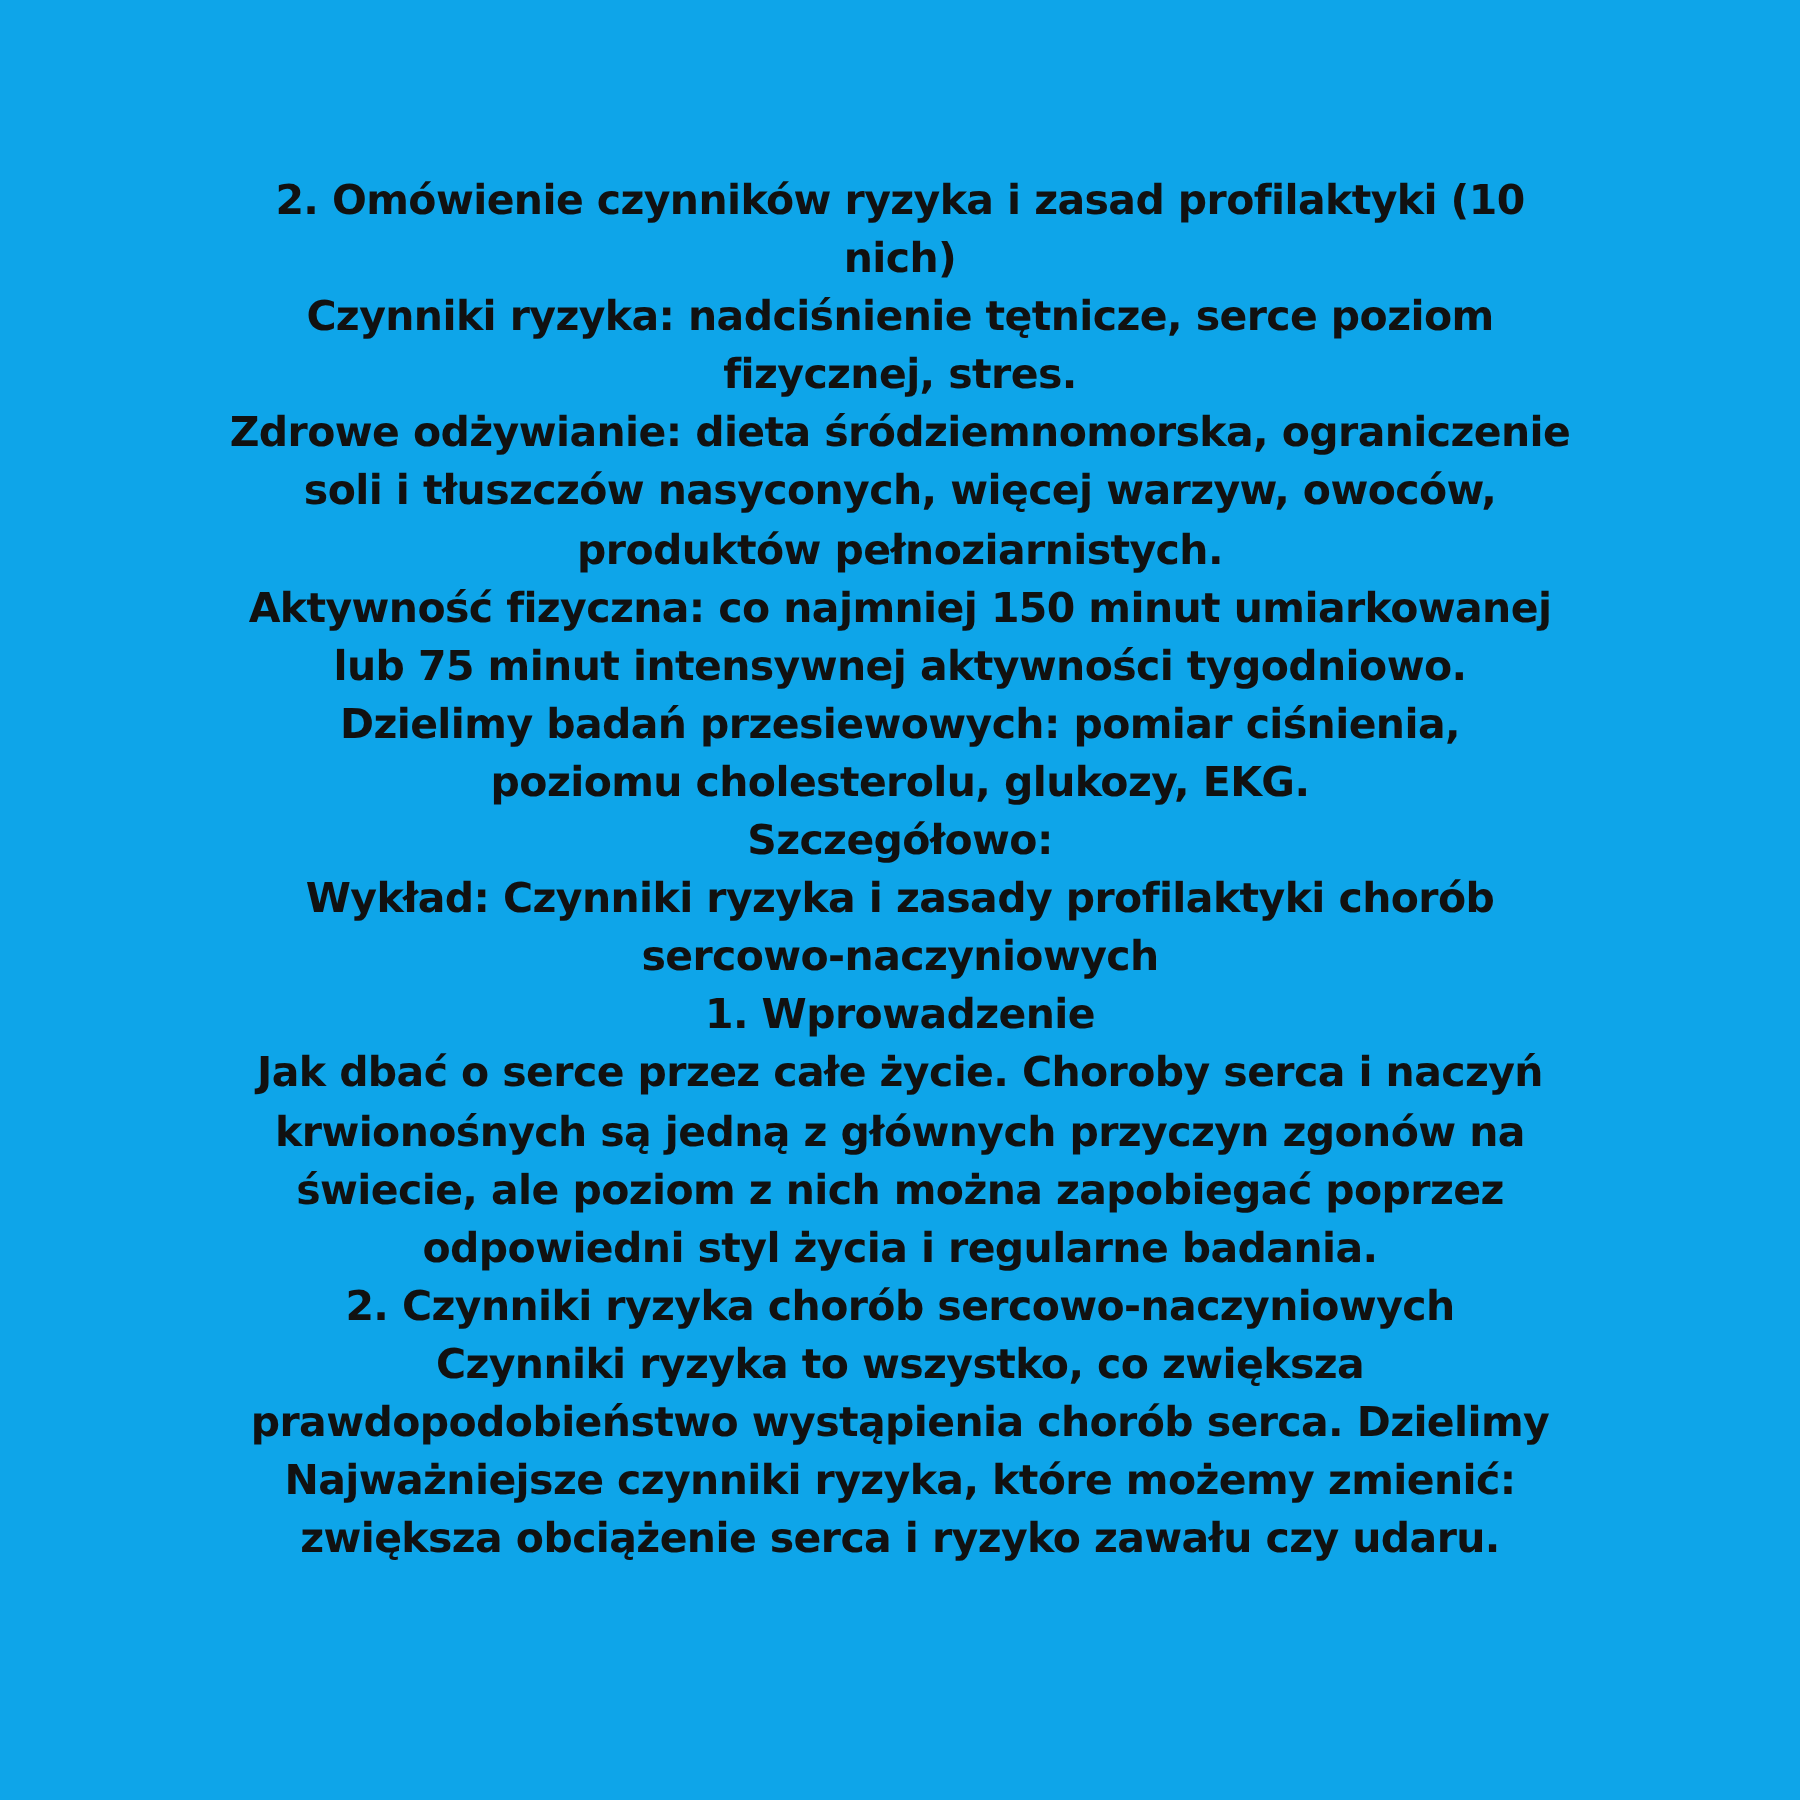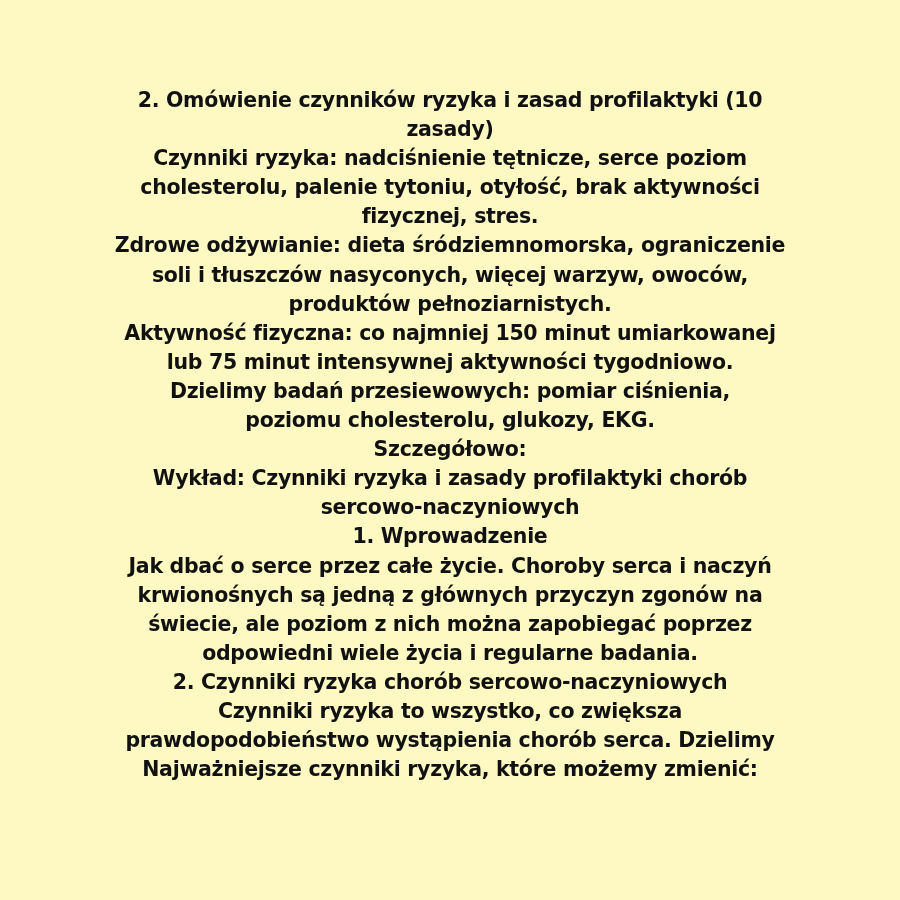--- a/index.html
+++ b/index.html
@@ -14,7 +14,7 @@
       position: relative;
       width: 900px;
       height: 900px;
-      background: #fef9c3;
+      background: #0ea5e9;
       overflow: hidden;
     }
     .content {

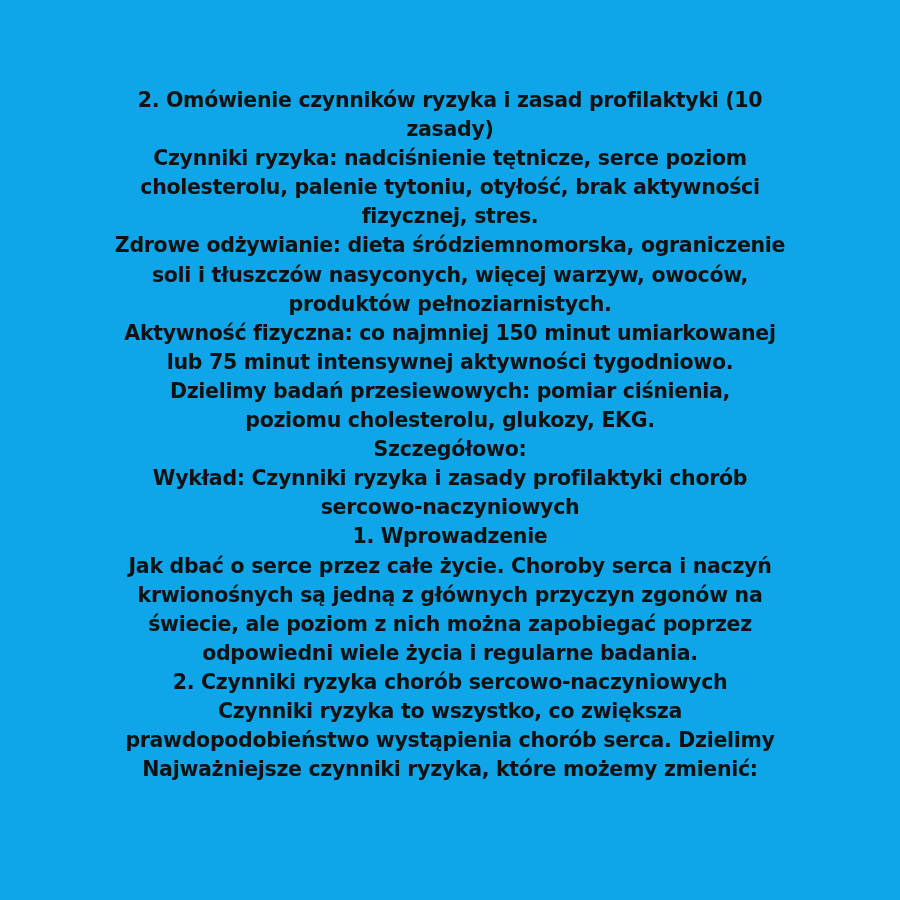--- a/index.html
+++ b/index.html
@@ -41,7 +41,7 @@
 <div class="page">
   <div class="content">
     <span class="line">2. Omówienie czynników ryzyka i zasad profilaktyki (10</span>
-    <span class="line">zasady)</span>
+    <span class="line">nich)</span>
     <span class="line">Czynniki ryzyka: nadciśnienie tętnicze, serce poziom</span>
     <span class="line">cholesterolu, palenie tytoniu, otyłość, brak aktywności</span>
     <span class="line">fizycznej, stres.</span>

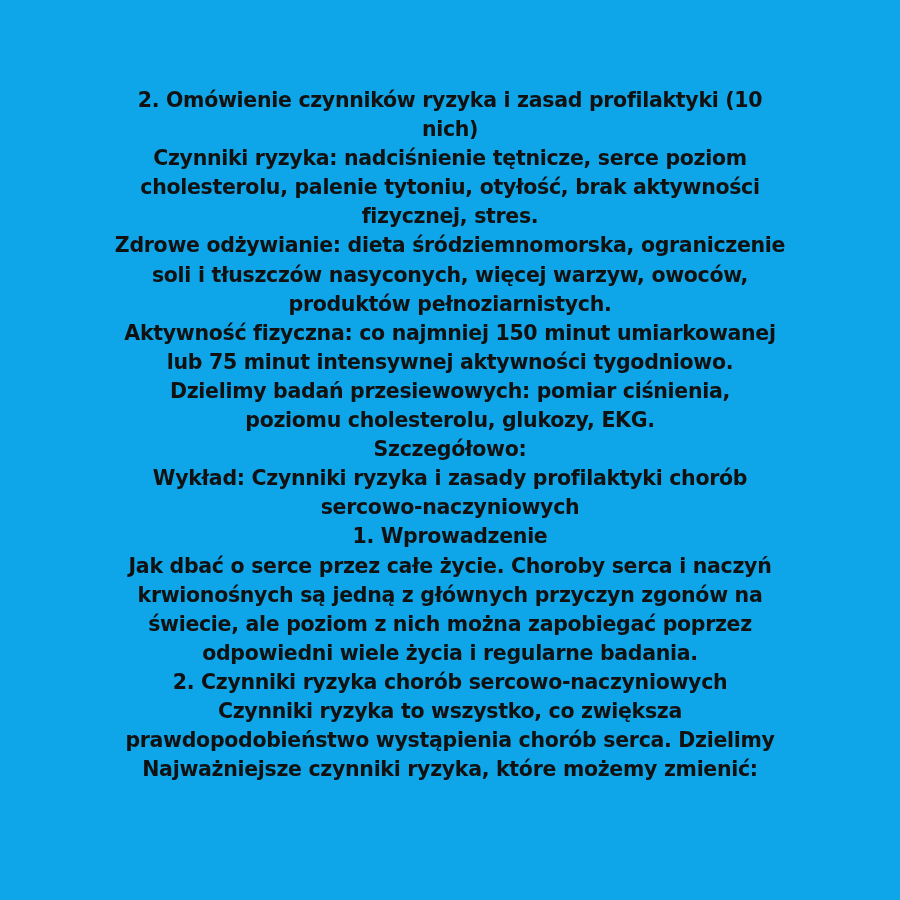--- a/index.html
+++ b/index.html
@@ -43,7 +43,6 @@
     <span class="line">2. Omówienie czynników ryzyka i zasad profilaktyki (10</span>
     <span class="line">nich)</span>
     <span class="line">Czynniki ryzyka: nadciśnienie tętnicze, serce poziom</span>
-    <span class="line">cholesterolu, palenie tytoniu, otyłość, brak aktywności</span>
     <span class="line">fizycznej, stres.</span>
     <span class="line">Zdrowe odżywianie: dieta śródziemnomorska, ograniczenie</span>
     <span class="line">soli i tłuszczów nasyconych, więcej warzyw, owoców,</span>

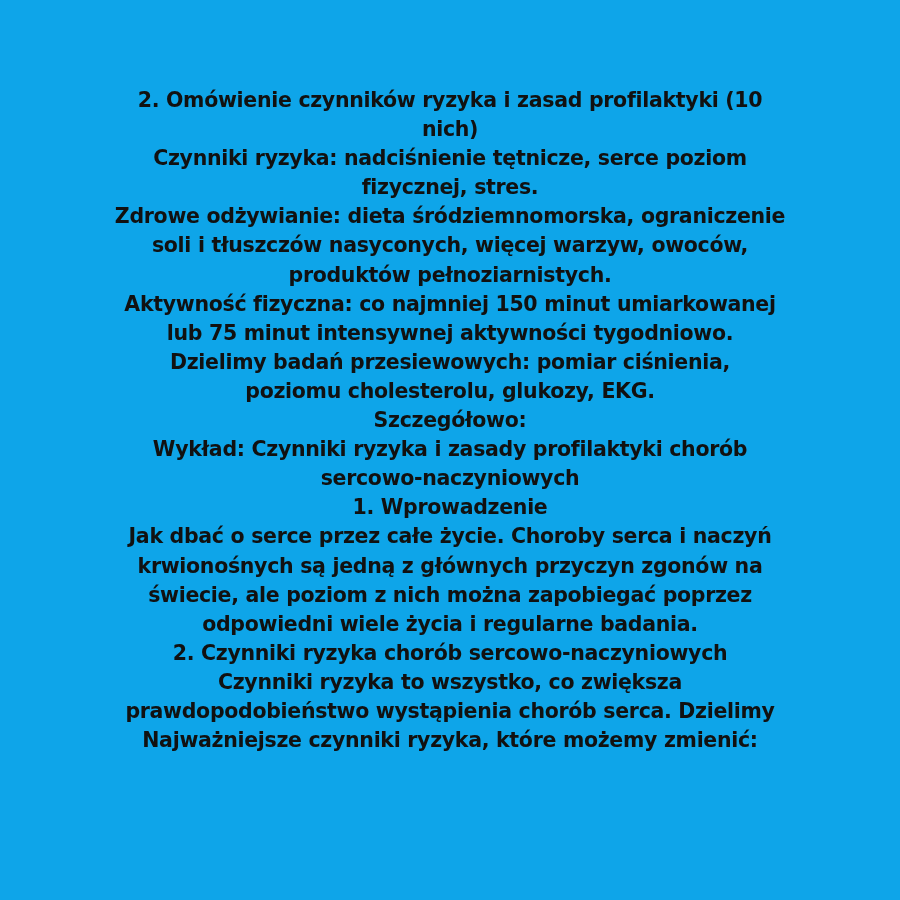--- a/index.html
+++ b/index.html
@@ -58,7 +58,7 @@
     <span class="line">Jak dbać o serce przez całe życie. Choroby serca i naczyń</span>
     <span class="line">krwionośnych są jedną z głównych przyczyn zgonów na</span>
     <span class="line">świecie, ale poziom z nich można zapobiegać poprzez</span>
-    <span class="line">odpowiedni wiele życia i regularne badania.</span>
+    <span class="line">odpowiedni styl życia i regularne badania.</span>
     <span class="line">2. Czynniki ryzyka chorób sercowo-naczyniowych</span>
     <span class="line">Czynniki ryzyka to wszystko, co zwiększa</span>
     <span class="line">prawdopodobieństwo wystąpienia chorób serca. Dzielimy</span>

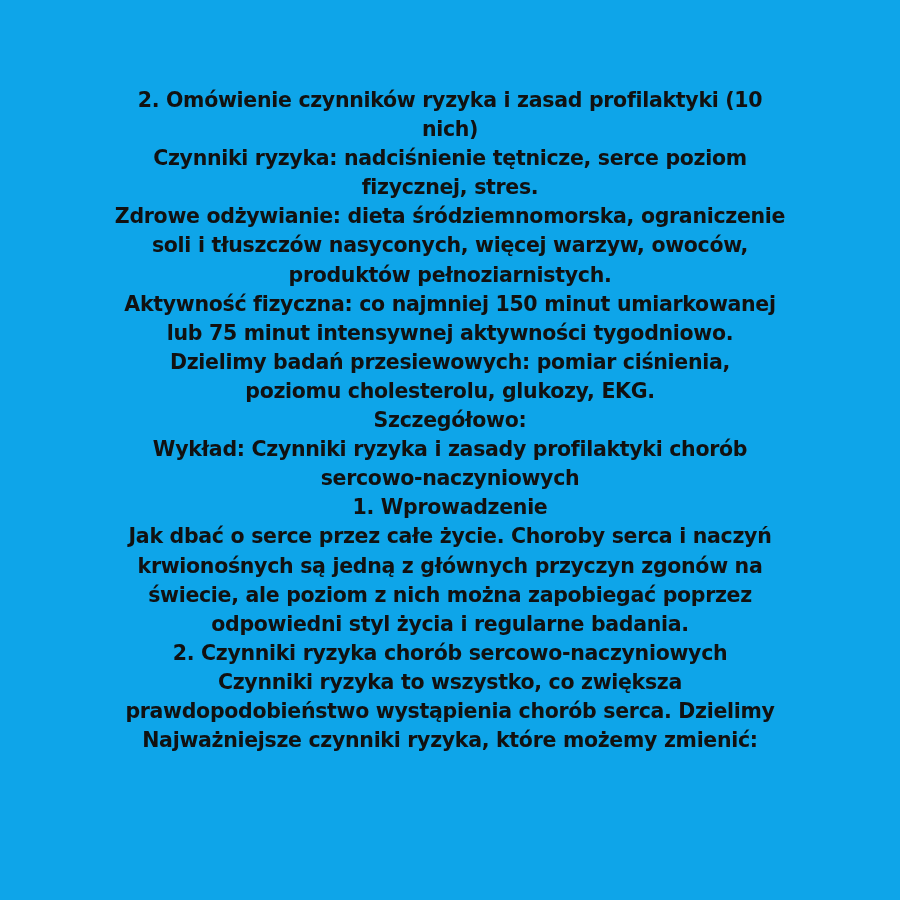--- a/index.html
+++ b/index.html
@@ -63,6 +63,7 @@
     <span class="line">Czynniki ryzyka to wszystko, co zwiększa</span>
     <span class="line">prawdopodobieństwo wystąpienia chorób serca. Dzielimy</span>
     <span class="line">Najważniejsze czynniki ryzyka, które możemy zmienić:</span>
+    <span class="line">zwiększa obciążenie serca i ryzyko zawału czy udaru.</span>
   </div>
 </div>
 

